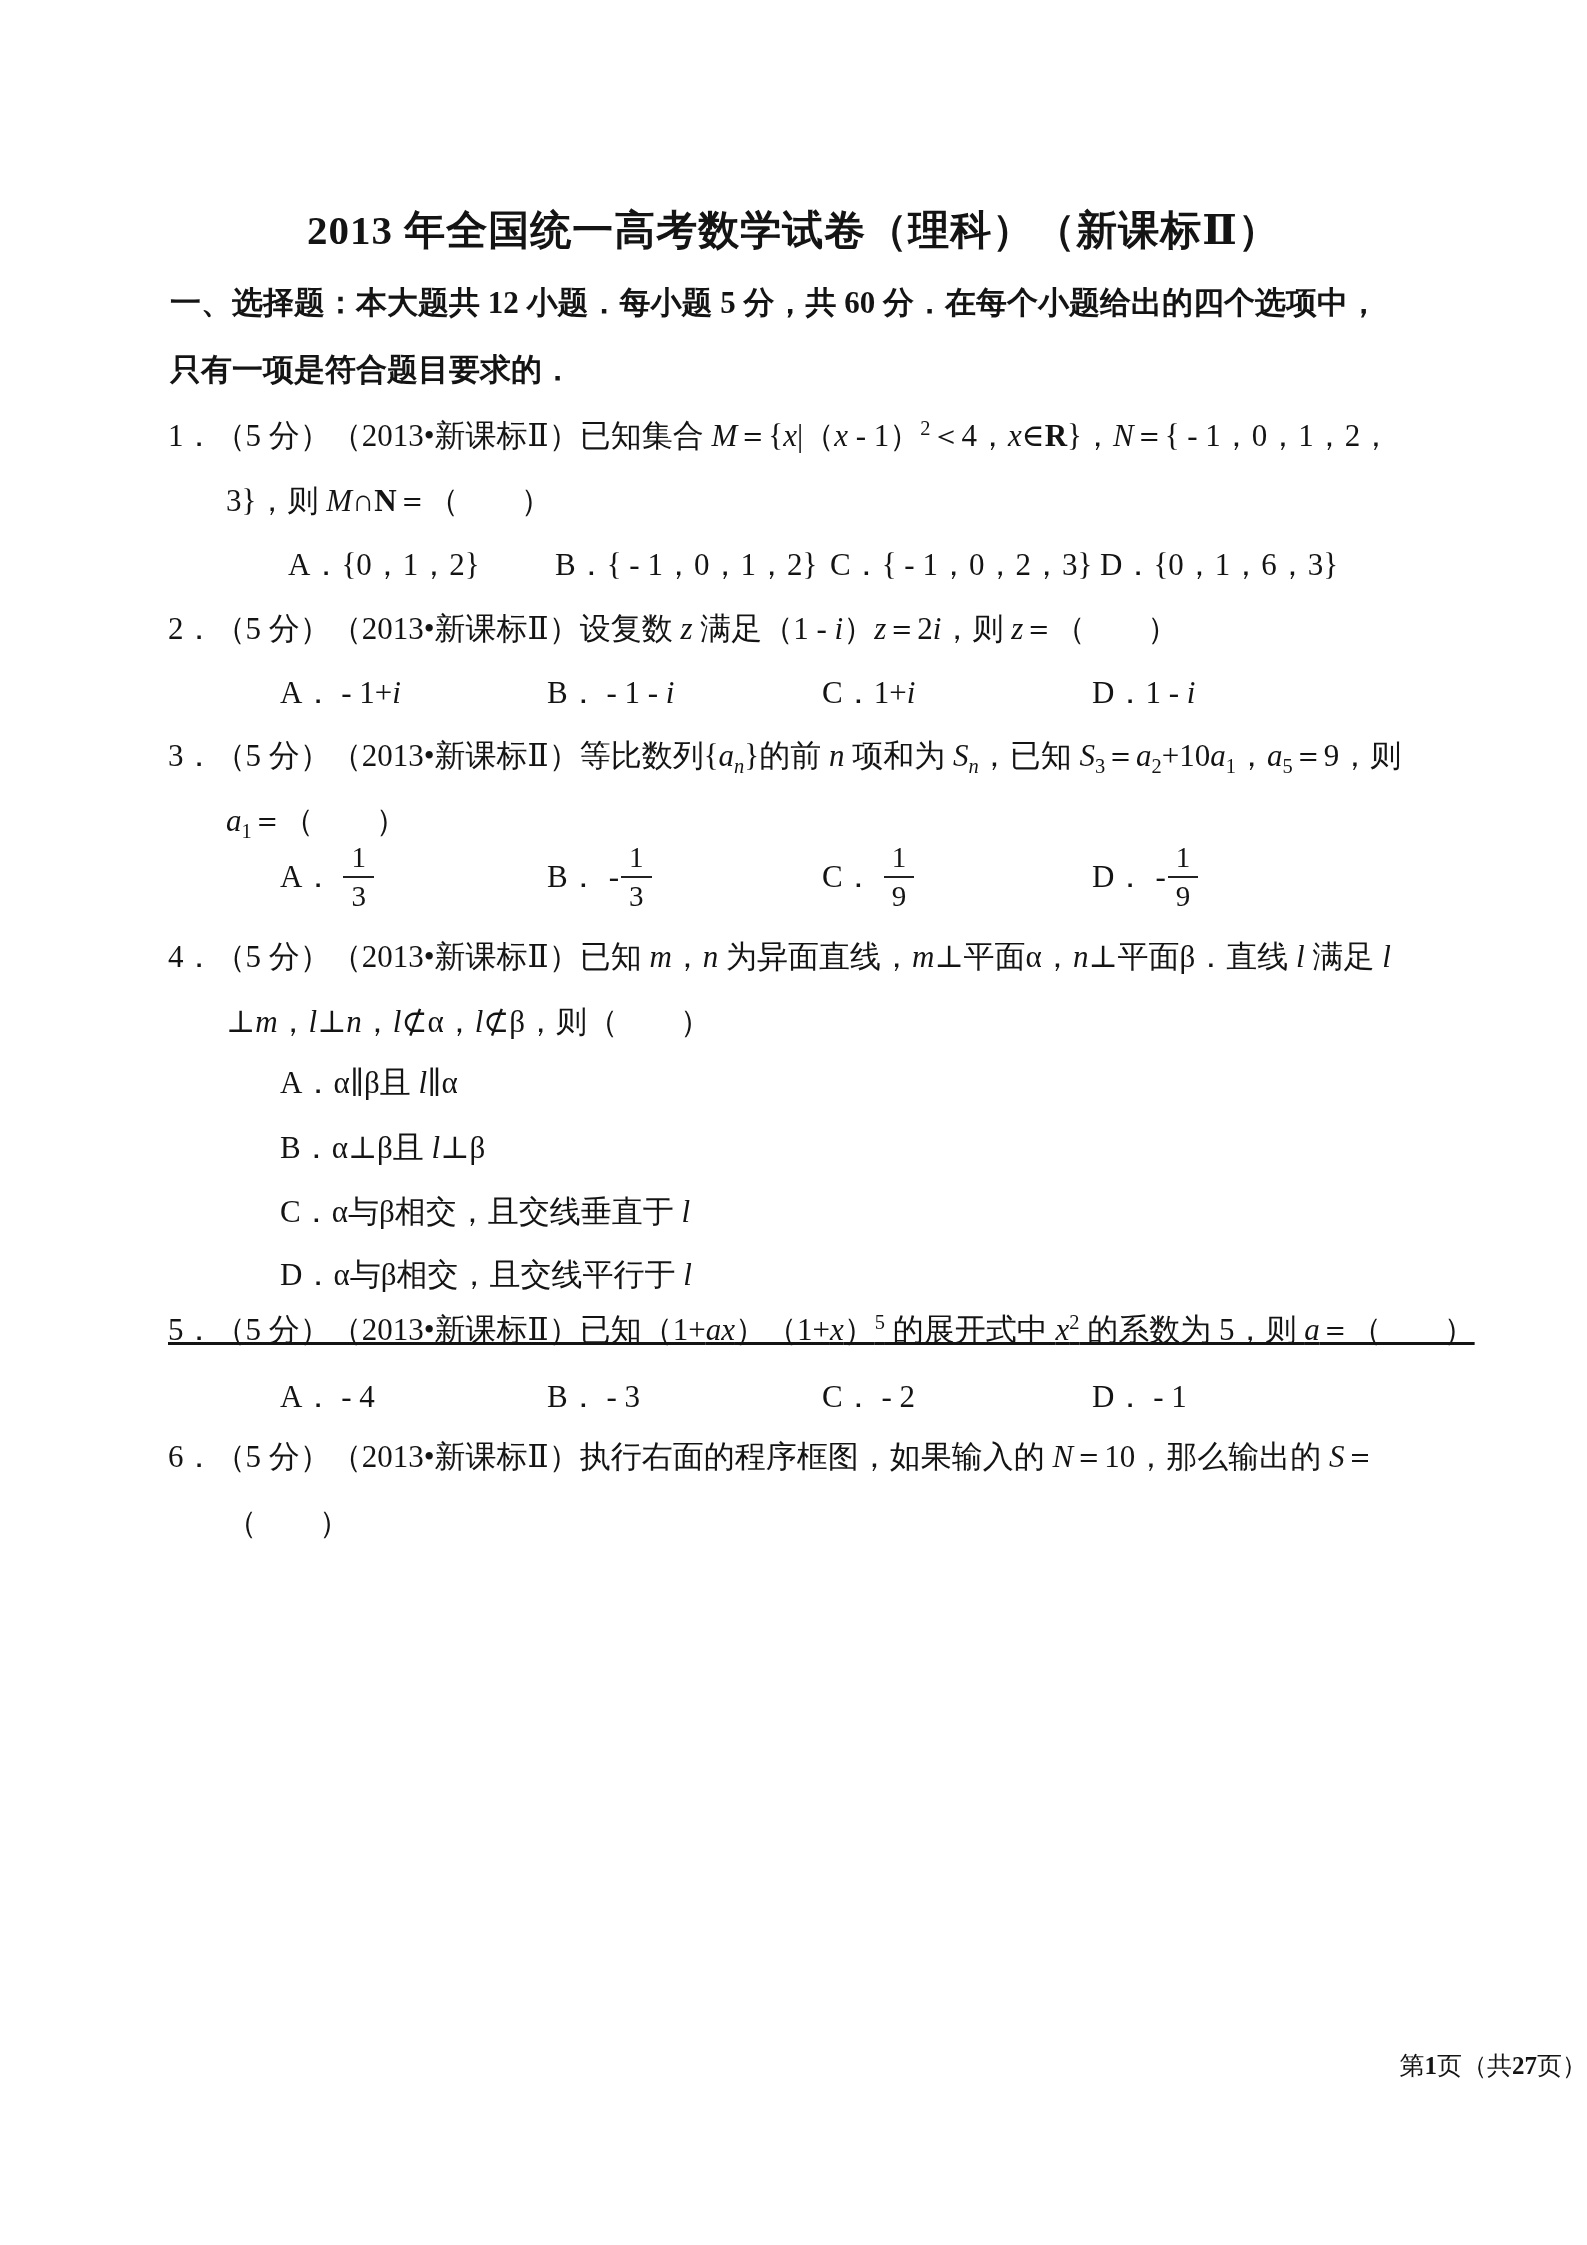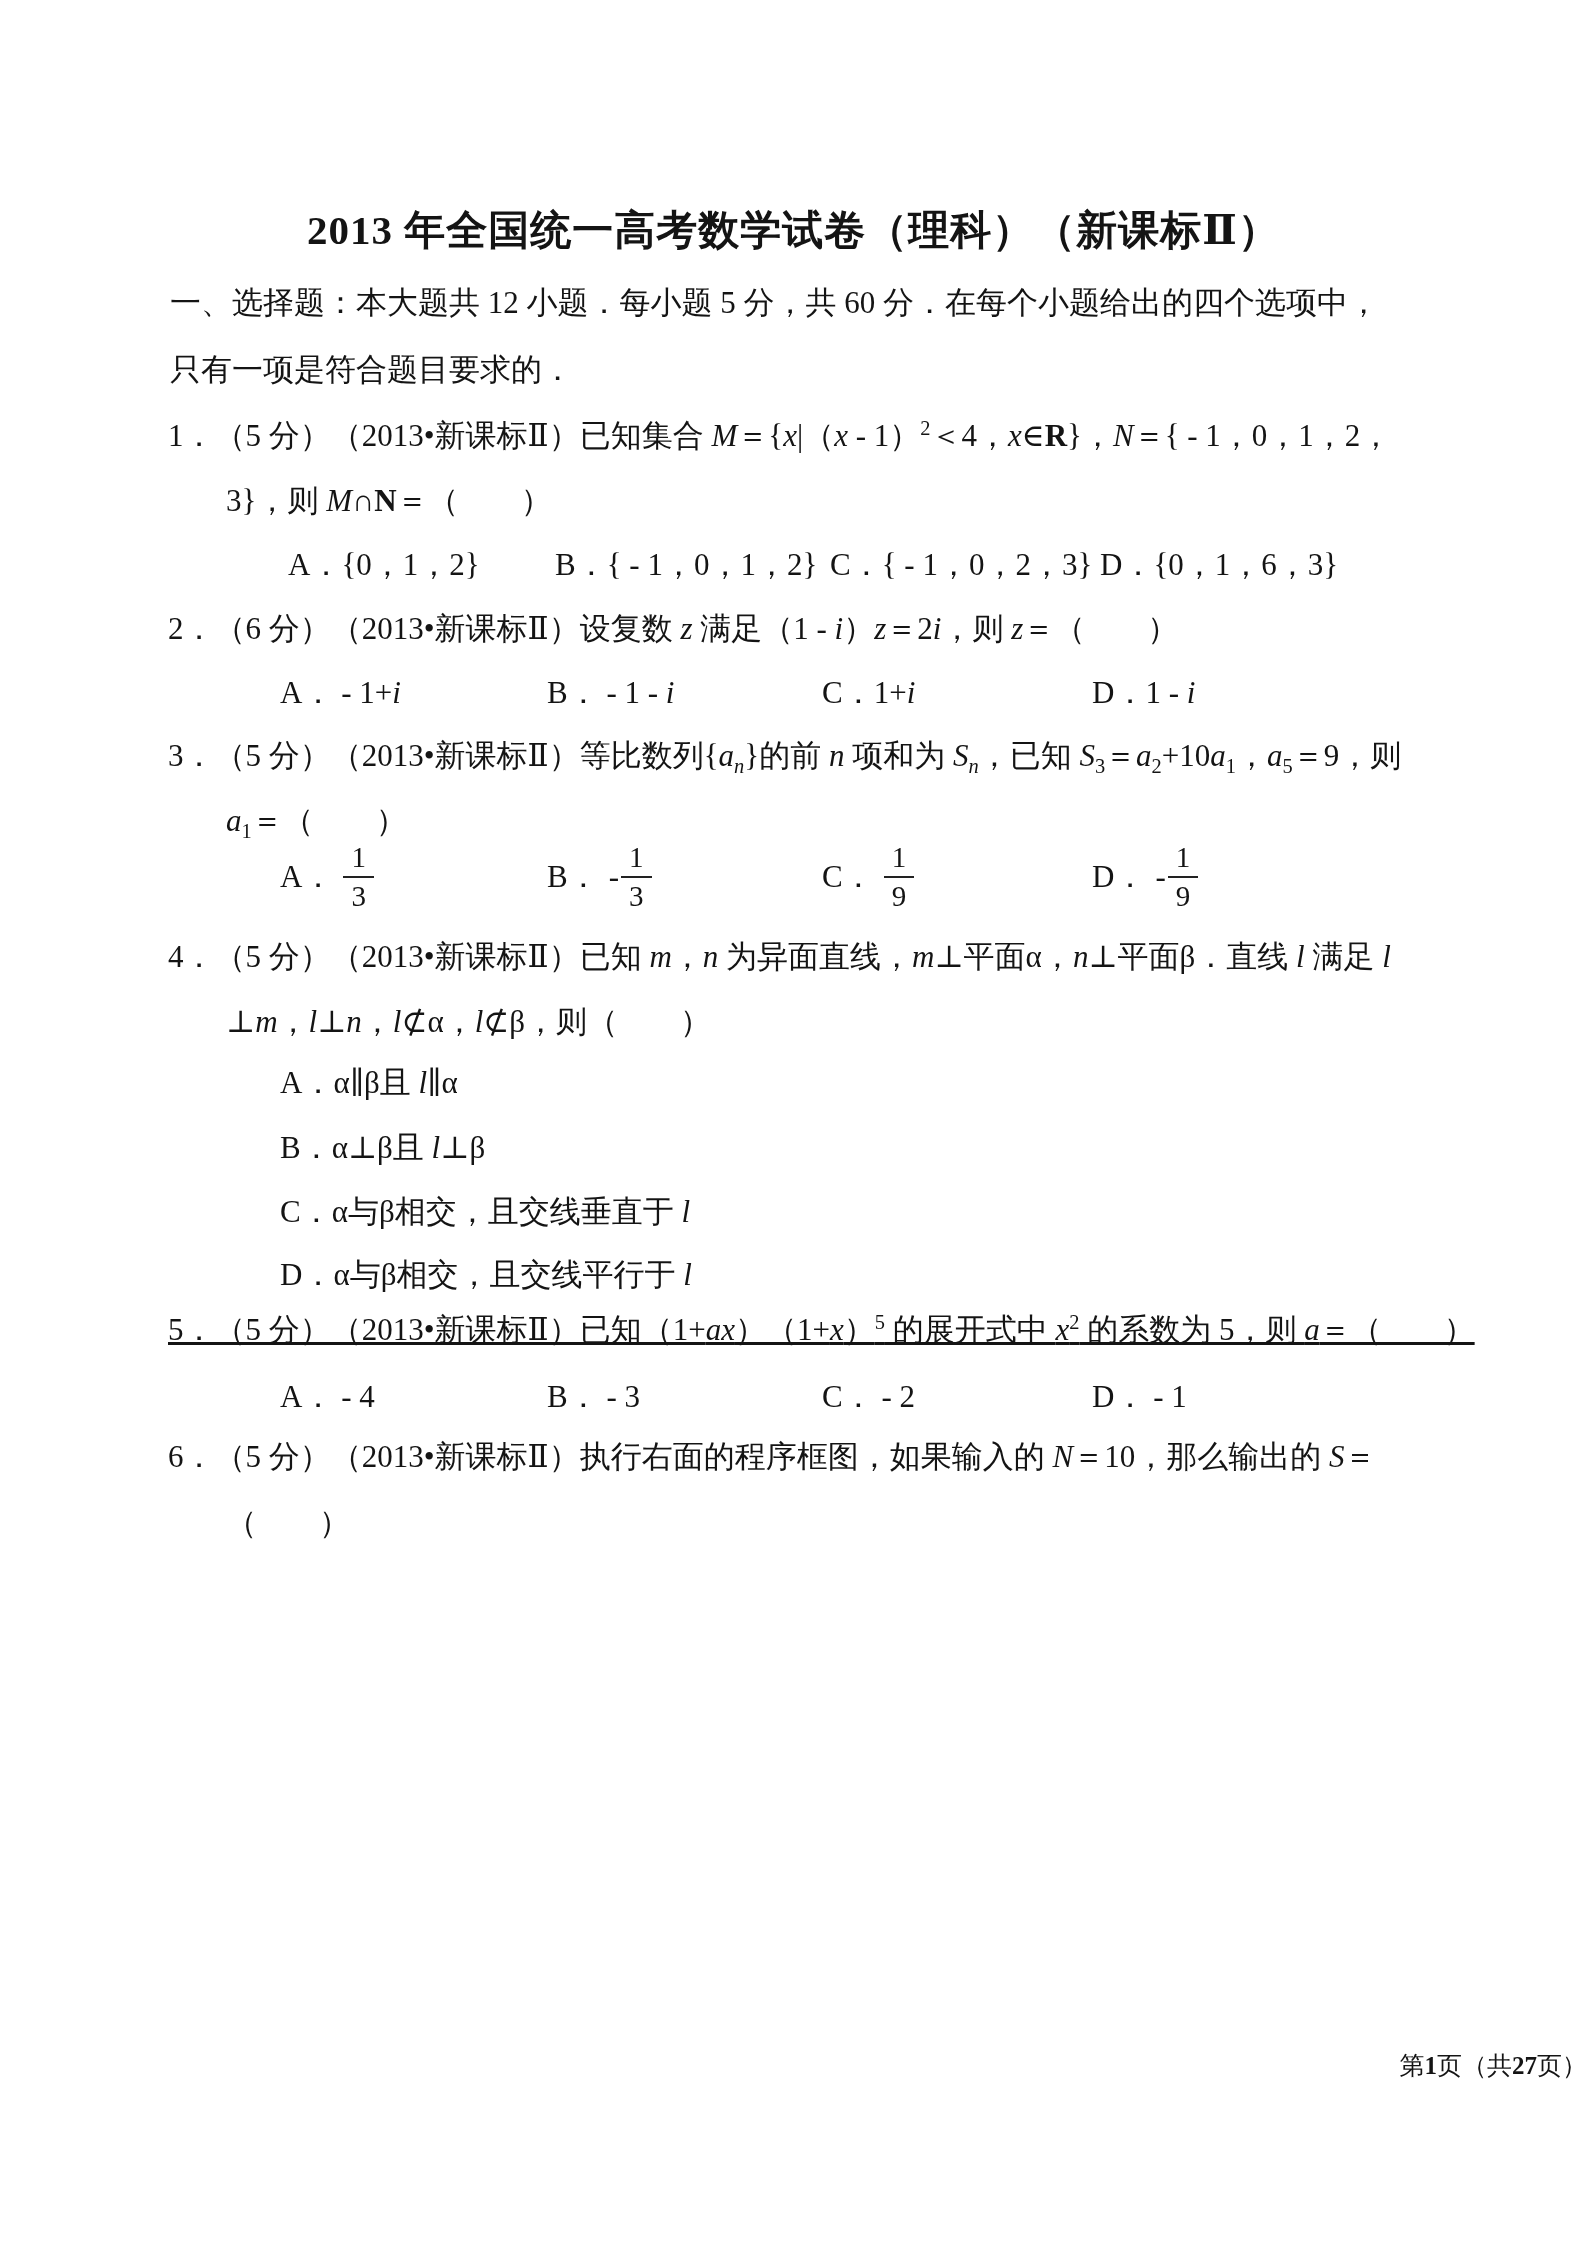--- a/index.html
+++ b/index.html
@@ -14,7 +14,7 @@
   sup{font-size:0.66em;line-height:0;}
   sub{font-size:0.66em;line-height:0;}
   .title{left:0;width:1587px;text-align:center;font-size:41px;font-weight:bold;letter-spacing:1px;}
-  .sec{font-weight:normal;}
+  .sec{font-weight:bold;}
   .optcol{position:absolute;top:0;white-space:nowrap;}
   .c1{left:280px;} .c2{left:547px;} .c3{left:822px;} .c4{left:1092px;}
   .fopt{position:absolute;top:0;display:inline-flex;align-items:center;}

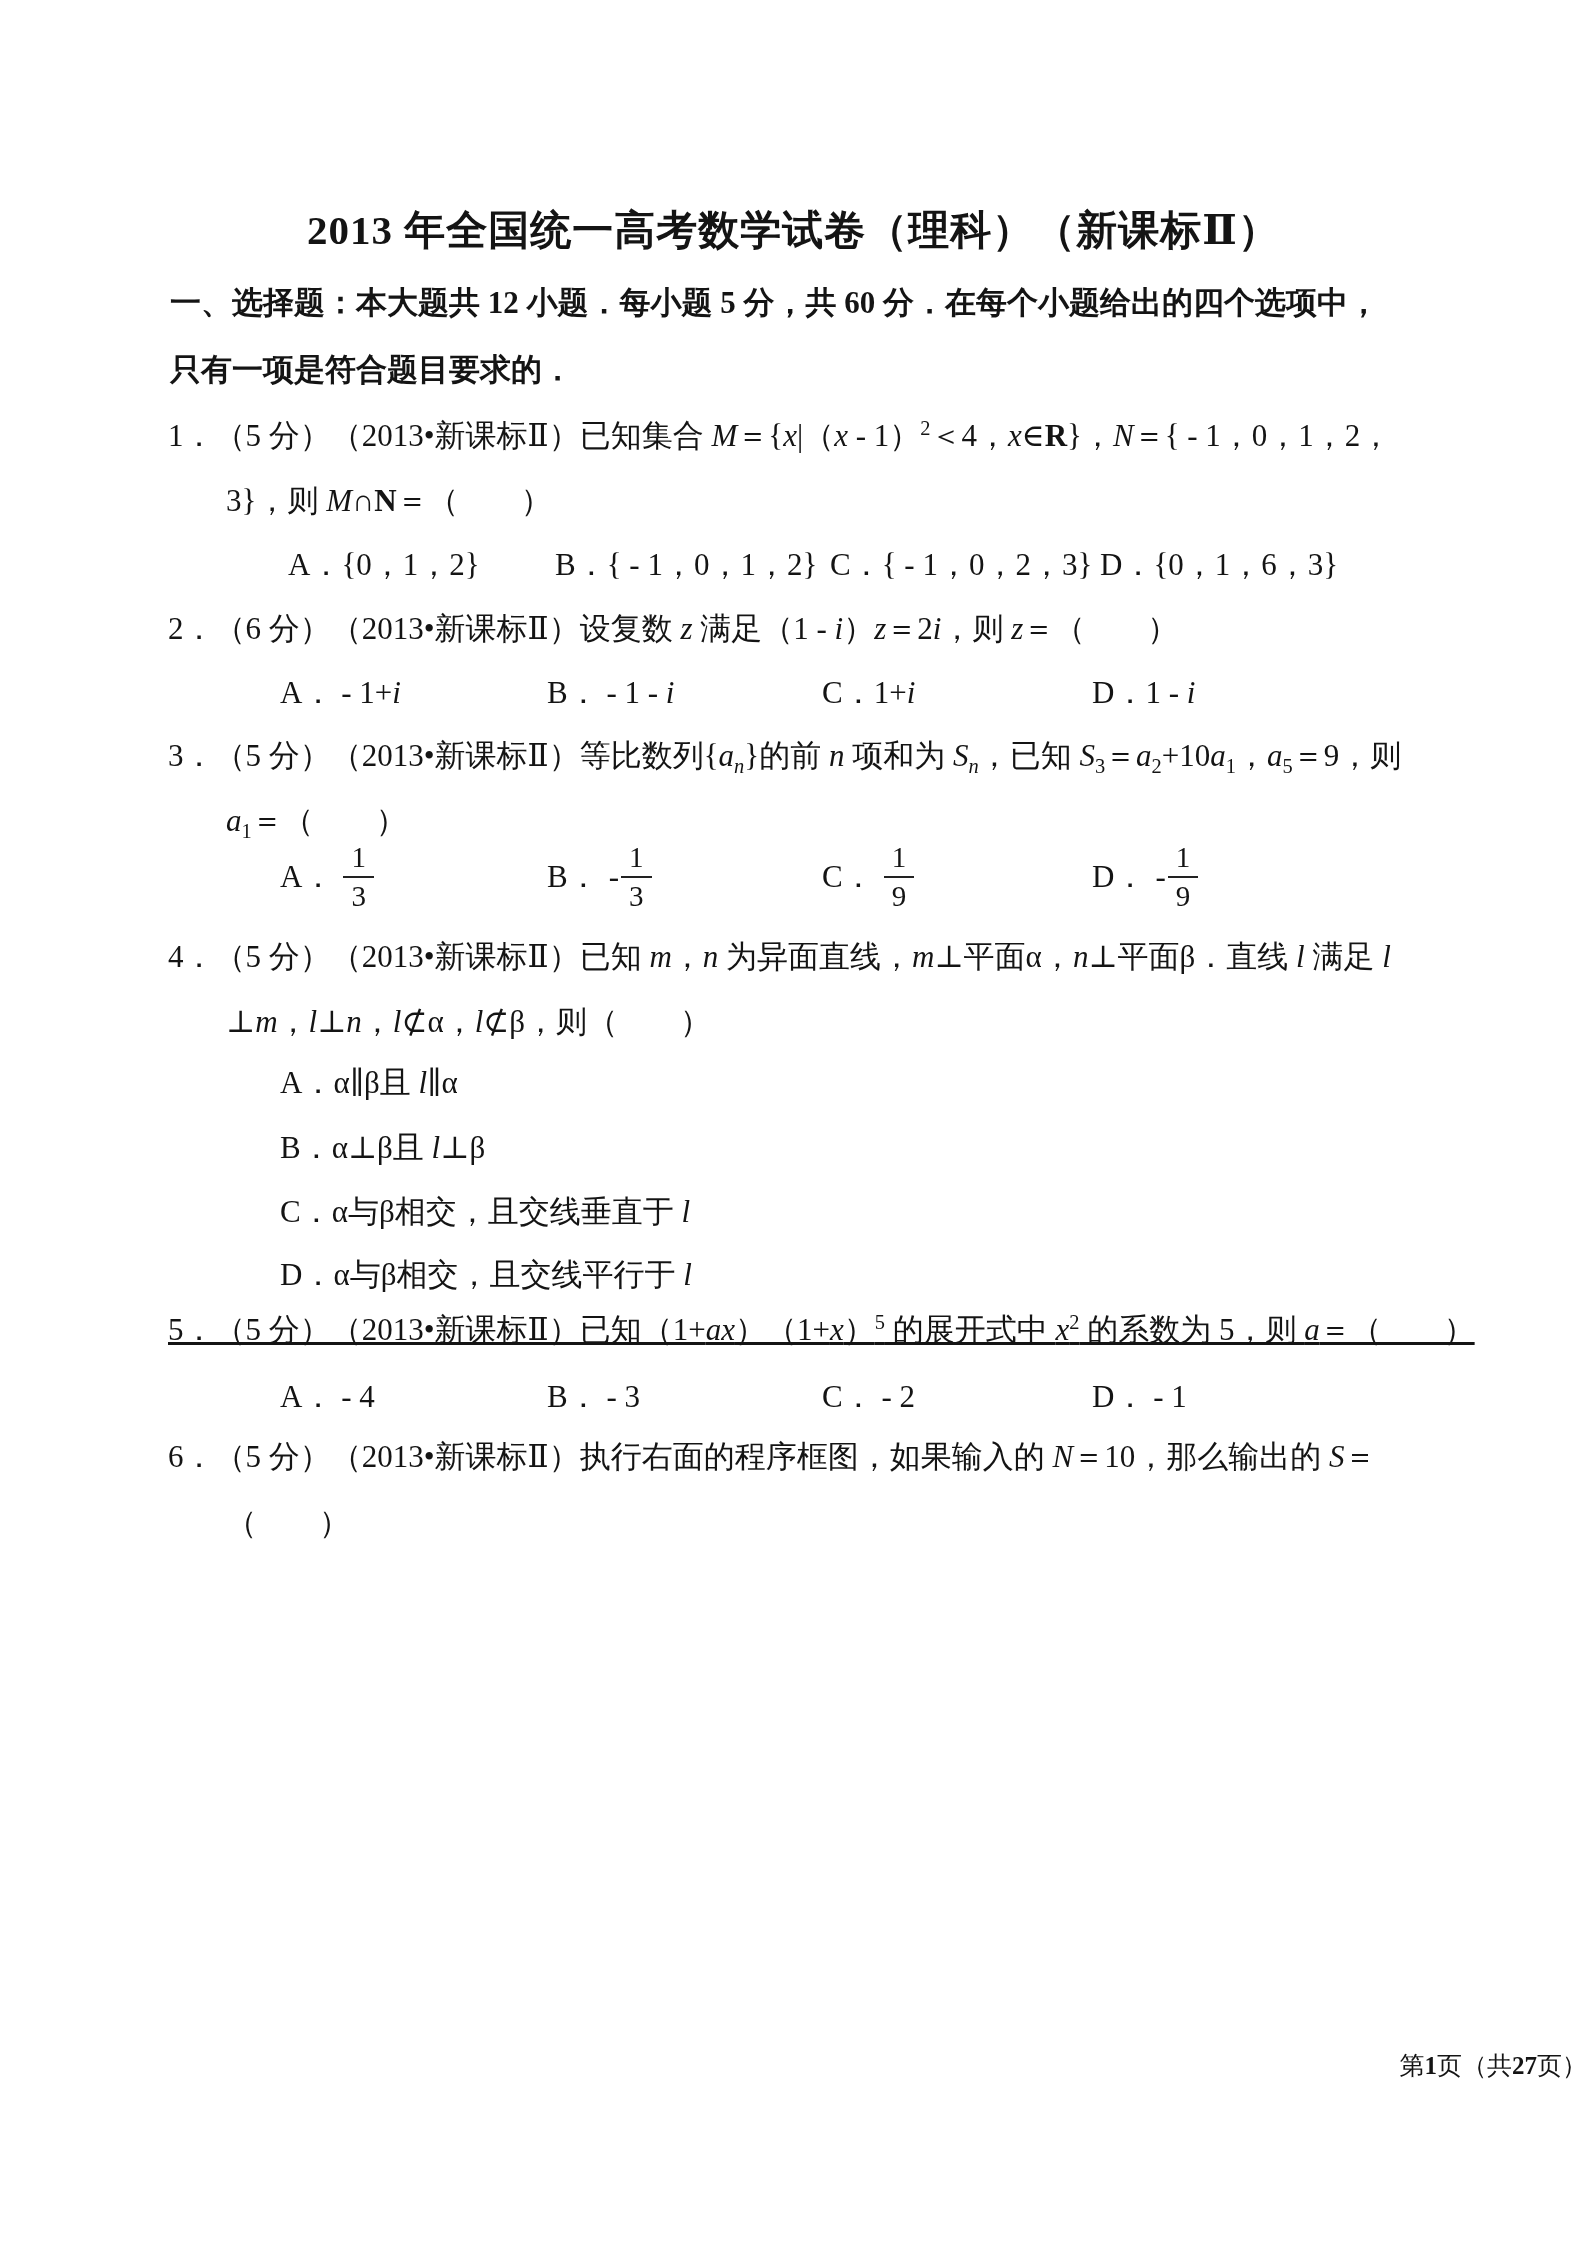--- a/index.html
+++ b/index.html
@@ -43,7 +43,7 @@
   <span class="optcol c4"><span>D．{0，1，6，3}</span></span>
 </div>
 
-<div class="line" style="top:610px;left:168px;"><span>2．（6 分）（2013•新课标Ⅱ）设复数 </span><span class="it">z</span><span> 满足（1 - </span><span class="it">i</span><span>）</span><span class="it">z</span><span>＝2</span><span class="it">i</span><span>，则 </span><span class="it">z</span><span>＝（　　）</span></div>
+<div class="line" style="top:610px;left:168px;"><span>2．（5 分）（2013•新课标Ⅱ）设复数 </span><span class="it">z</span><span> 满足（1 - </span><span class="it">i</span><span>）</span><span class="it">z</span><span>＝2</span><span class="it">i</span><span>，则 </span><span class="it">z</span><span>＝（　　）</span></div>
 <div class="line" style="top:674px;left:0;width:1587px;height:42px;padding-left:36px;">
   <span class="optcol c1"><span>A． - 1+</span><span class="it">i</span></span>
   <span class="optcol c2"><span>B． - 1 - </span><span class="it">i</span></span>

